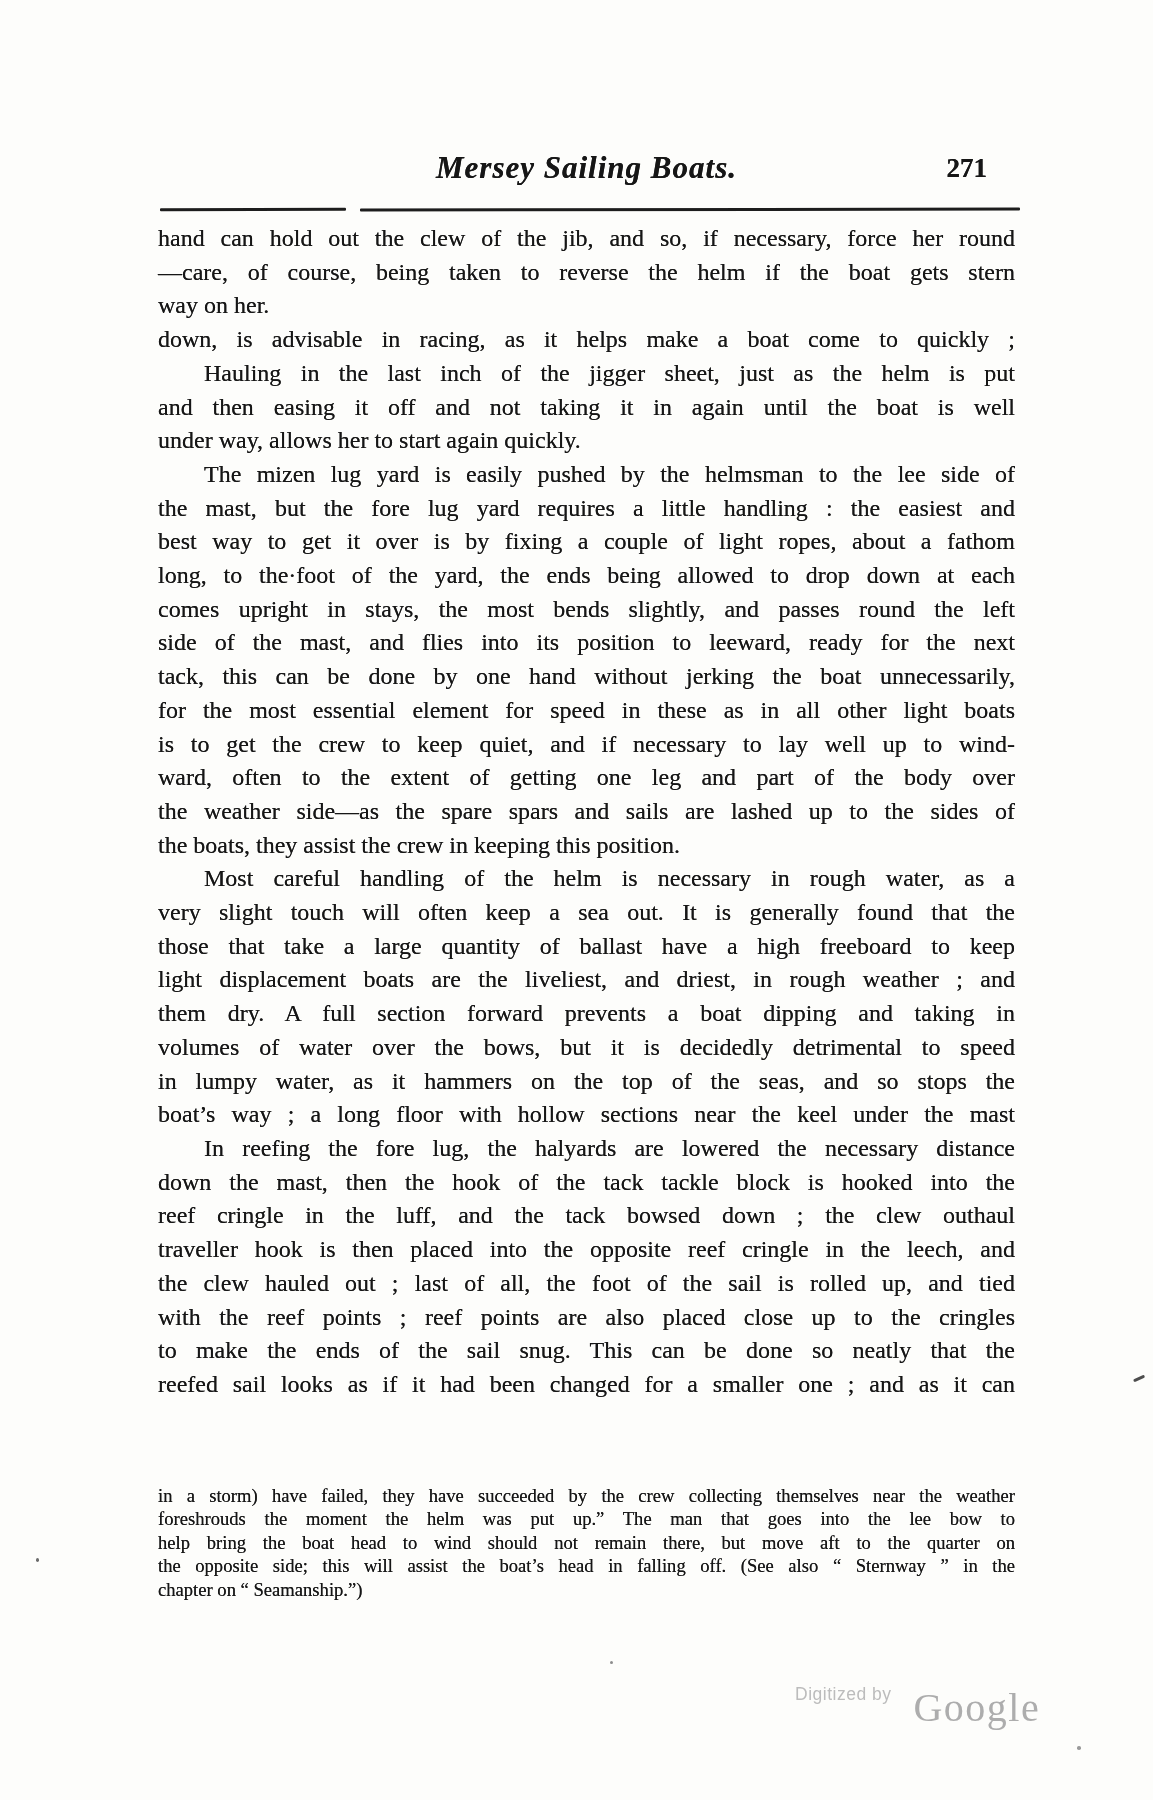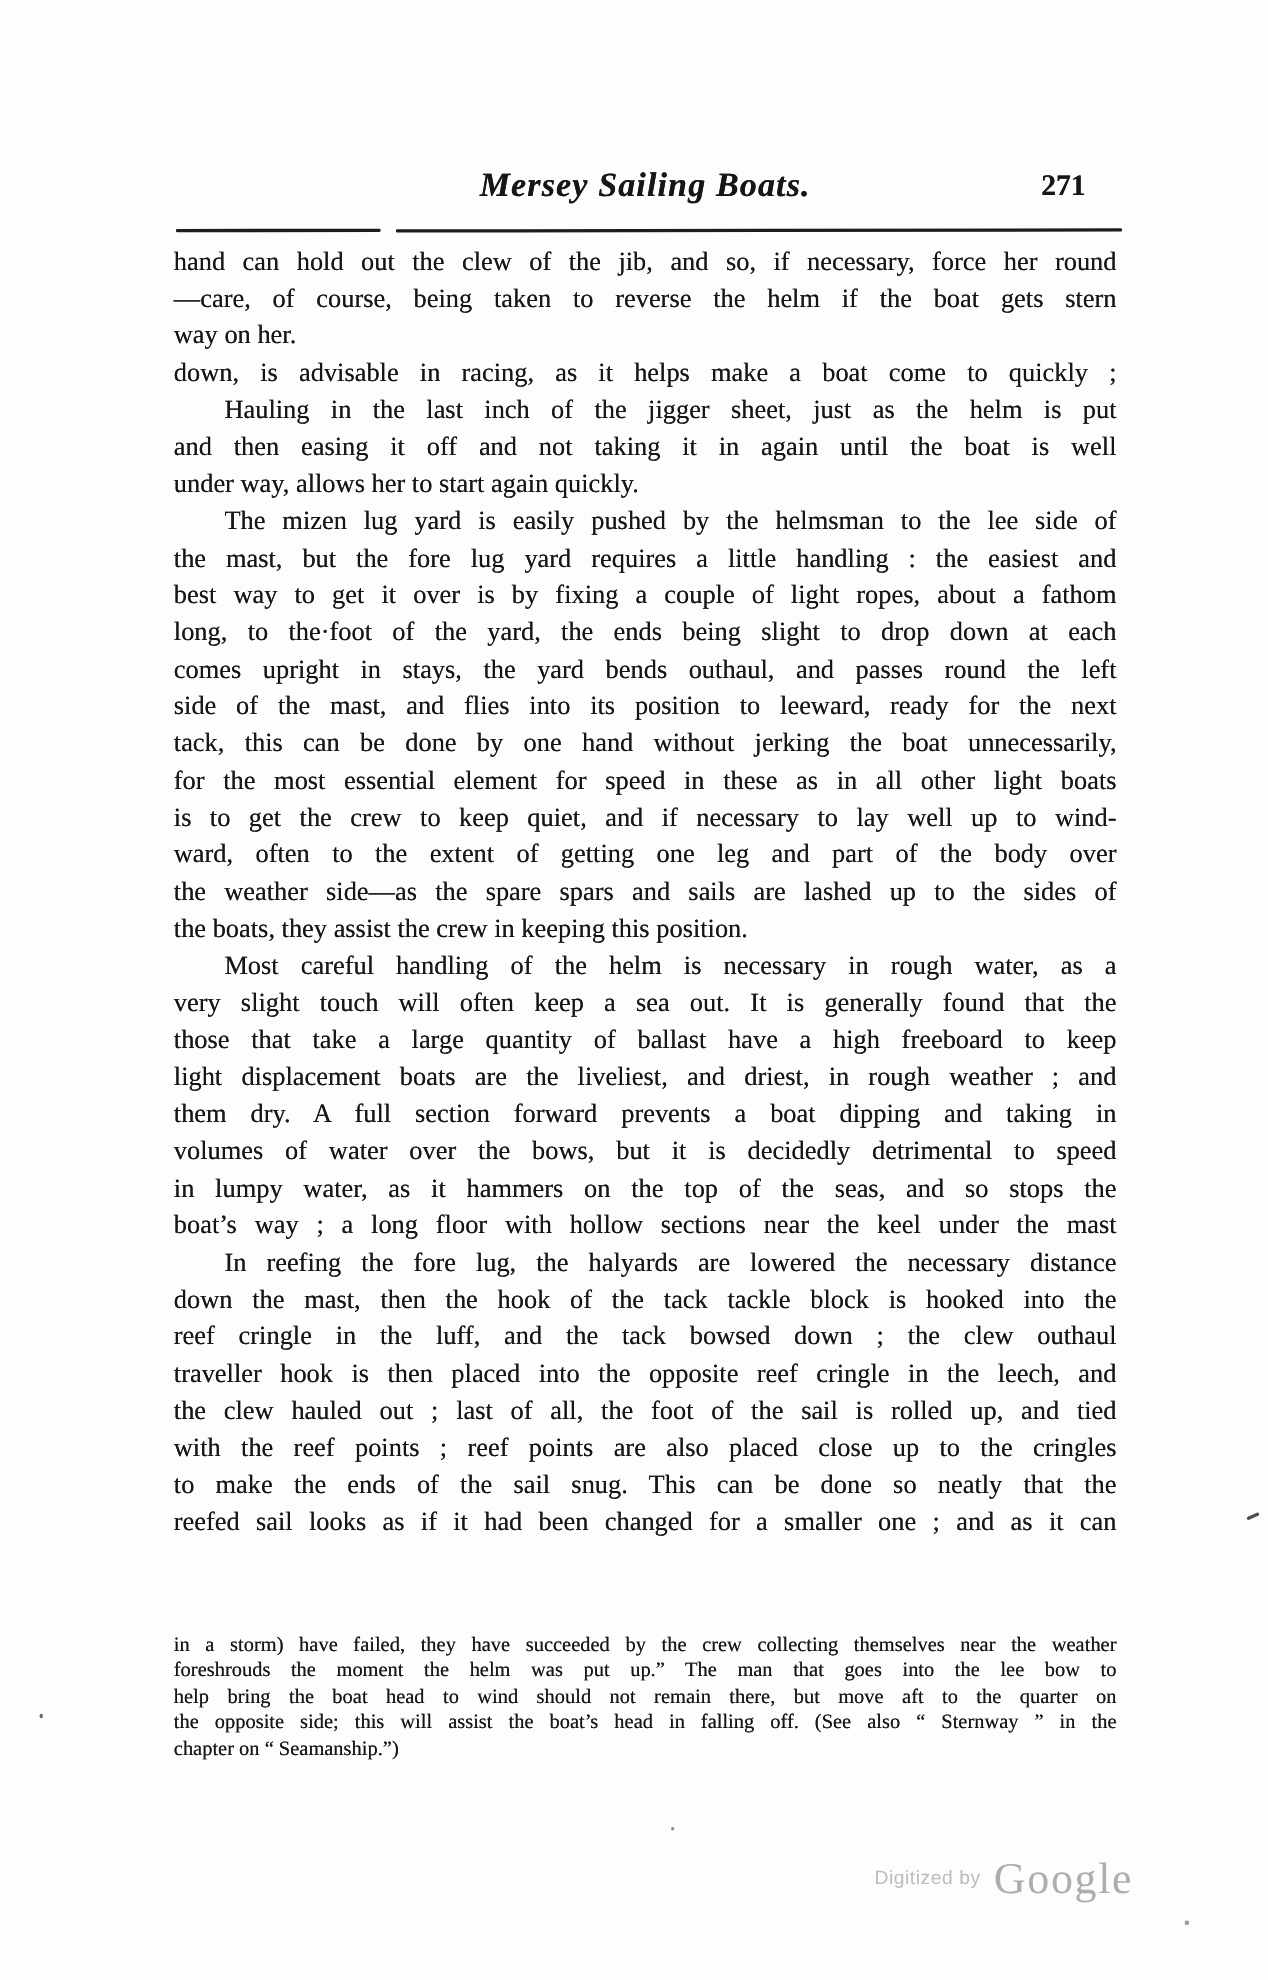--- a/index.html
+++ b/index.html
@@ -133,7 +133,7 @@
         <div class="line indent">The mizen lug yard is easily pushed by the helmsman to the lee side of</div>
         <div class="line">the mast, but the fore lug yard requires a little handling : the easiest and</div>
         <div class="line">best way to get it over is by fixing a couple of light ropes, about a fathom</div>
-        <div class="line">long, to the·foot of the yard, the ends being slight to drop down at each</div>
+        <div class="line">long, to the·foot of the yard, the ends being allowed to drop down at each</div>
         <div class="line">comes upright in stays, the yard bends outhaul, and passes round the left</div>
         <div class="line">side of the mast, and flies into its position to leeward, ready for the next</div>
         <div class="line">tack, this can be done by one hand without jerking the boat unnecessarily,</div>

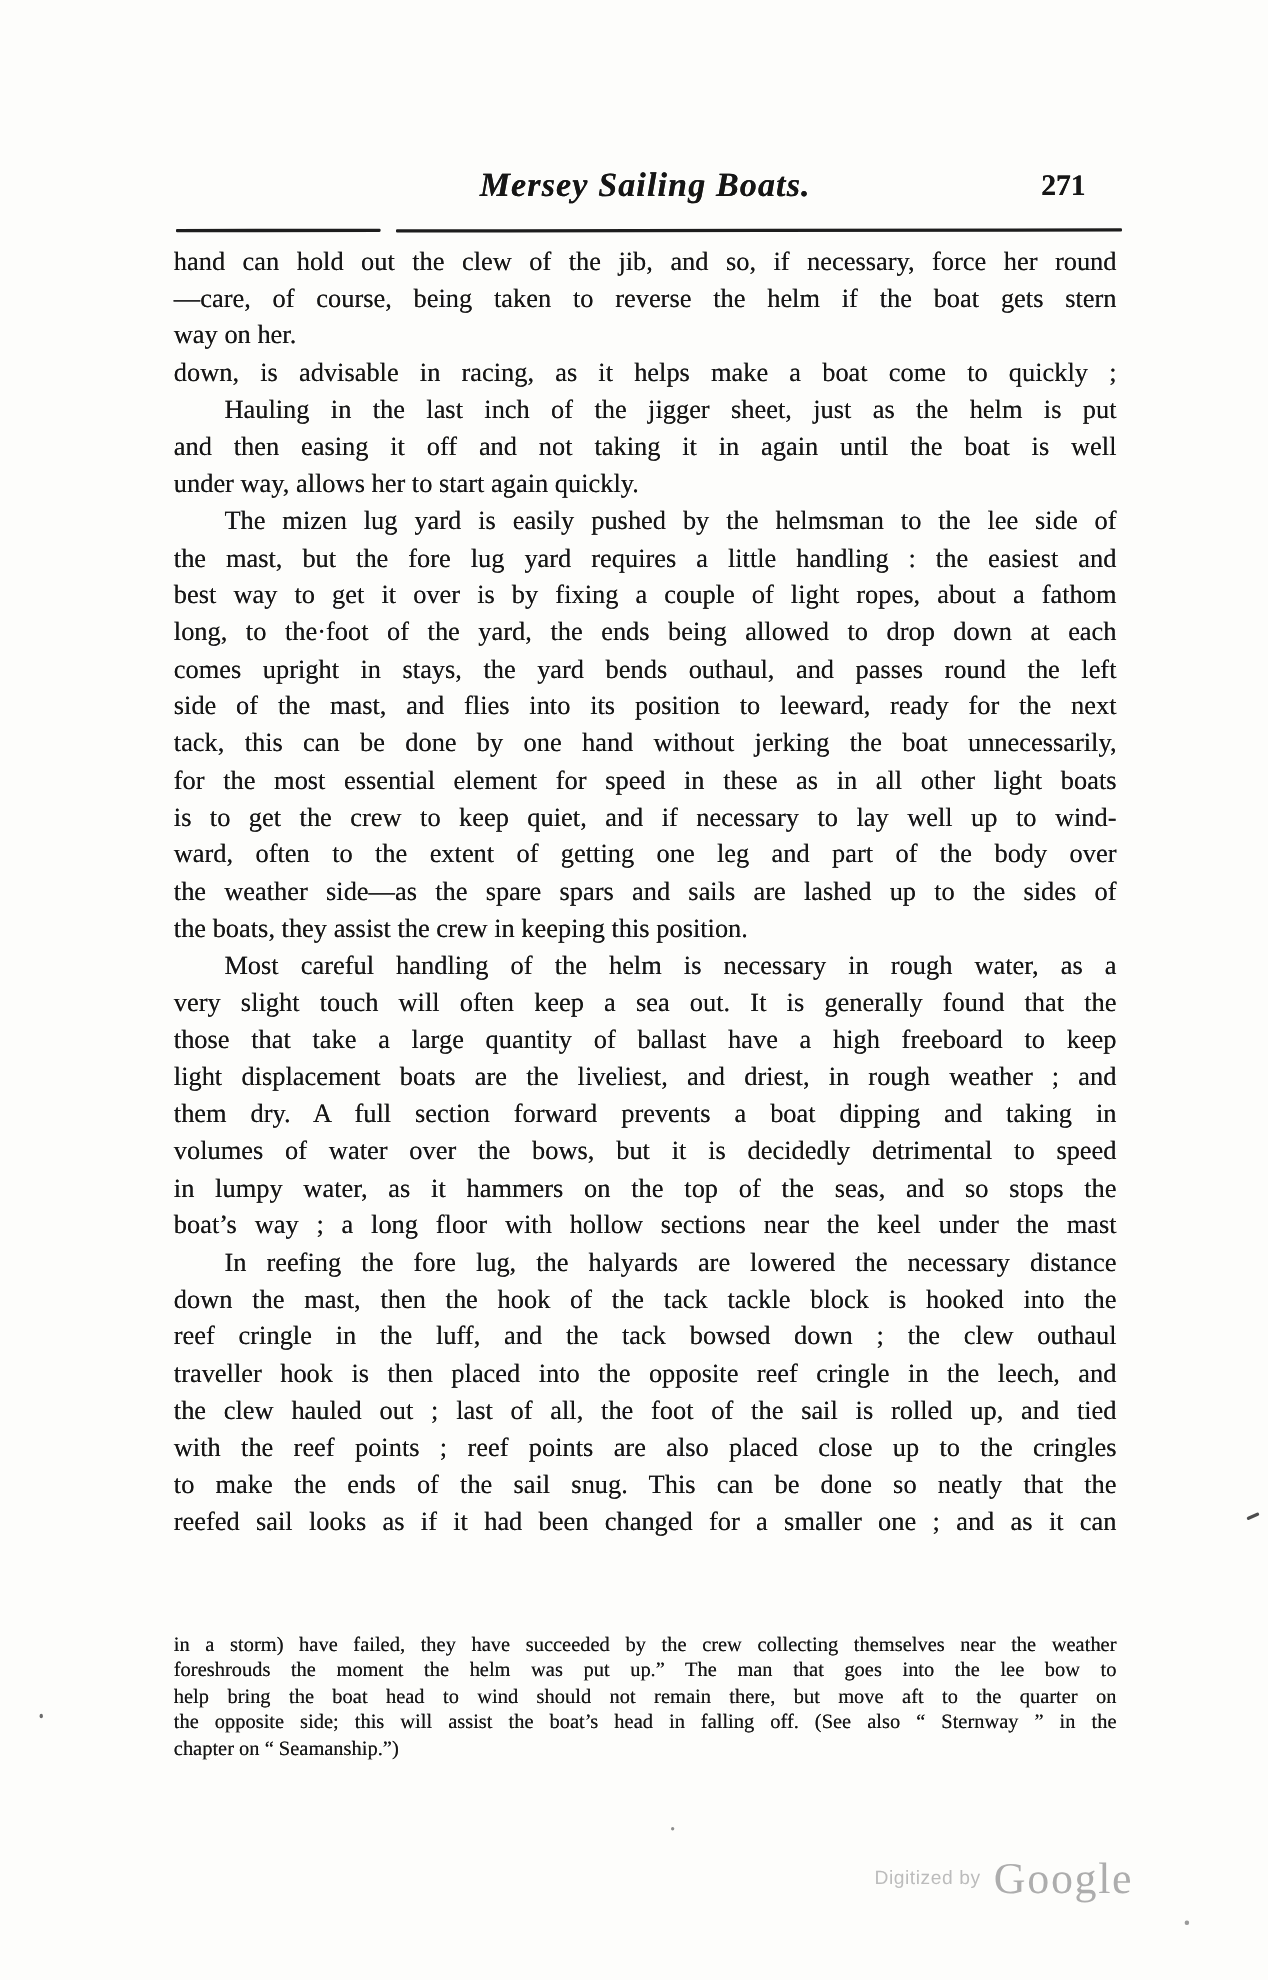--- a/index.html
+++ b/index.html
@@ -134,7 +134,7 @@
         <div class="line">the mast, but the fore lug yard requires a little handling : the easiest and</div>
         <div class="line">best way to get it over is by fixing a couple of light ropes, about a fathom</div>
         <div class="line">long, to the·foot of the yard, the ends being allowed to drop down at each</div>
-        <div class="line">comes upright in stays, the yard bends outhaul, and passes round the left</div>
+        <div class="line">comes upright in stays, the most bends slightly, and passes round the left</div>
         <div class="line">side of the mast, and flies into its position to leeward, ready for the next</div>
         <div class="line">tack, this can be done by one hand without jerking the boat unnecessarily,</div>
         <div class="line">for the most essential element for speed in these as in all other light boats</div>

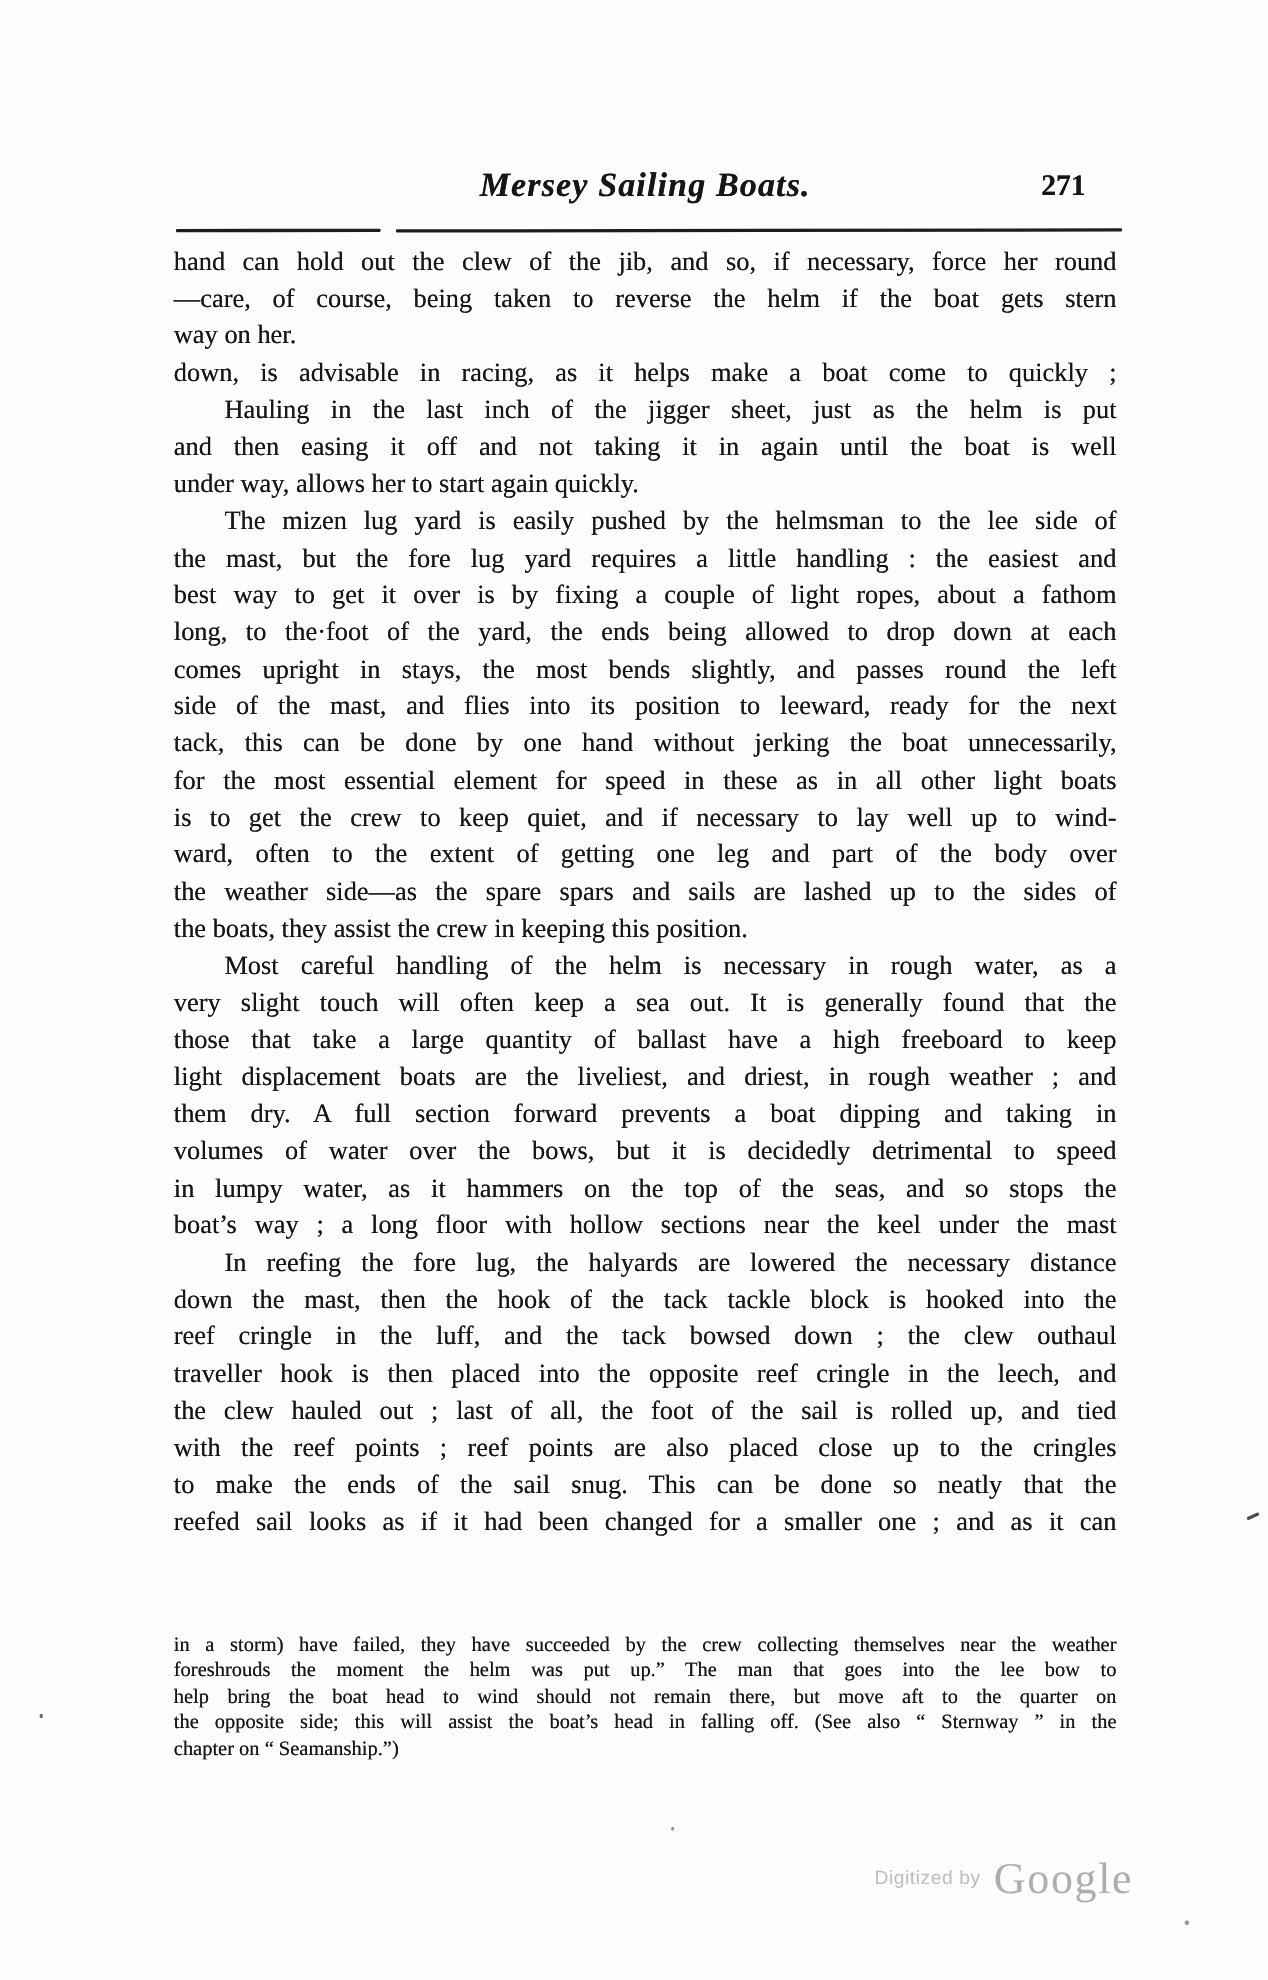--- a/index.html
+++ b/index.html
@@ -73,7 +73,7 @@
   .watermark {
     position: absolute;
     left: 795px; top: 1684px;
-    display: flex; align-items: center; gap: 12px;
+    display: flex; align-items: flex-start; gap: 22px;
     user-select: none;
   }
   .wm-prefix {

